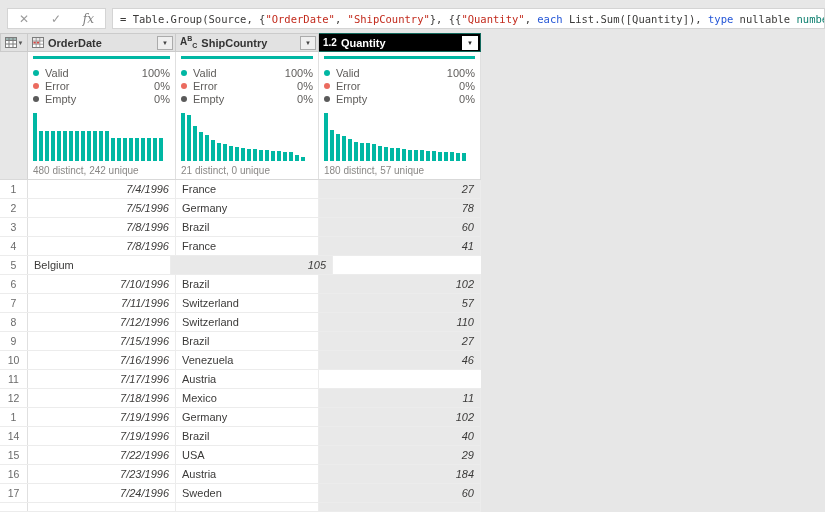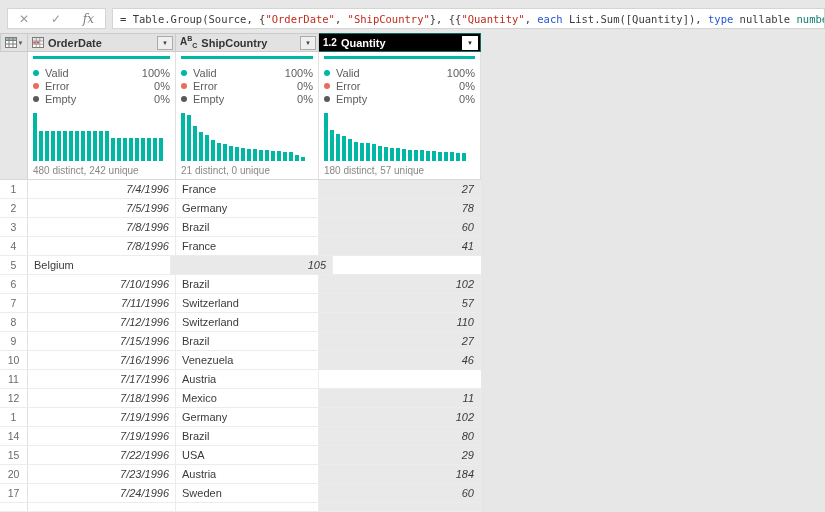--- a/index.html
+++ b/index.html
@@ -345,7 +345,7 @@
           <div class="rownum">14</div>
           <div class="cell right" style="width:148px">7/19/1996</div>
           <div class="cell" style="width:143px">Brazil</div>
-          <div class="cell right sel" style="width:162px">80</div>
+          <div class="cell right sel" style="width:162px">40</div>
         </div>
         <div class="row">
           <div class="rownum">15</div>

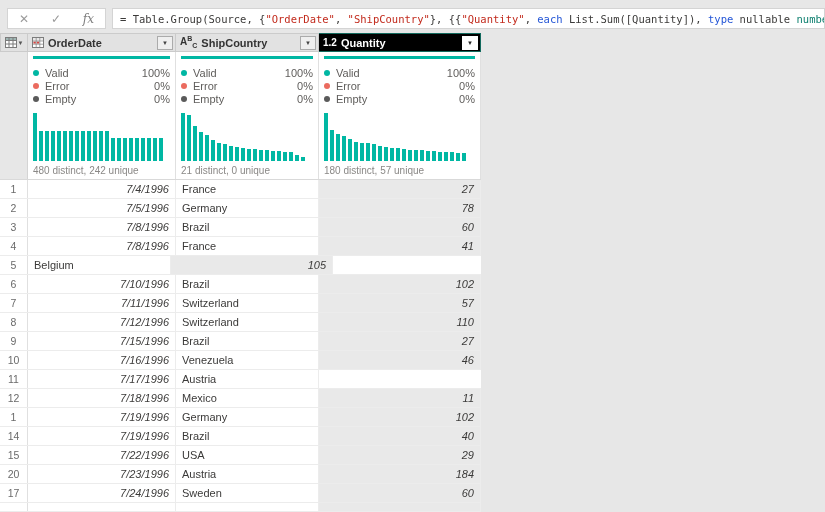--- a/index.html
+++ b/index.html
@@ -354,7 +354,7 @@
           <div class="cell right sel" style="width:162px">29</div>
         </div>
         <div class="row">
-          <div class="rownum">20</div>
+          <div class="rownum">16</div>
           <div class="cell right" style="width:148px">7/23/1996</div>
           <div class="cell" style="width:143px">Austria</div>
           <div class="cell right sel" style="width:162px">184</div>

